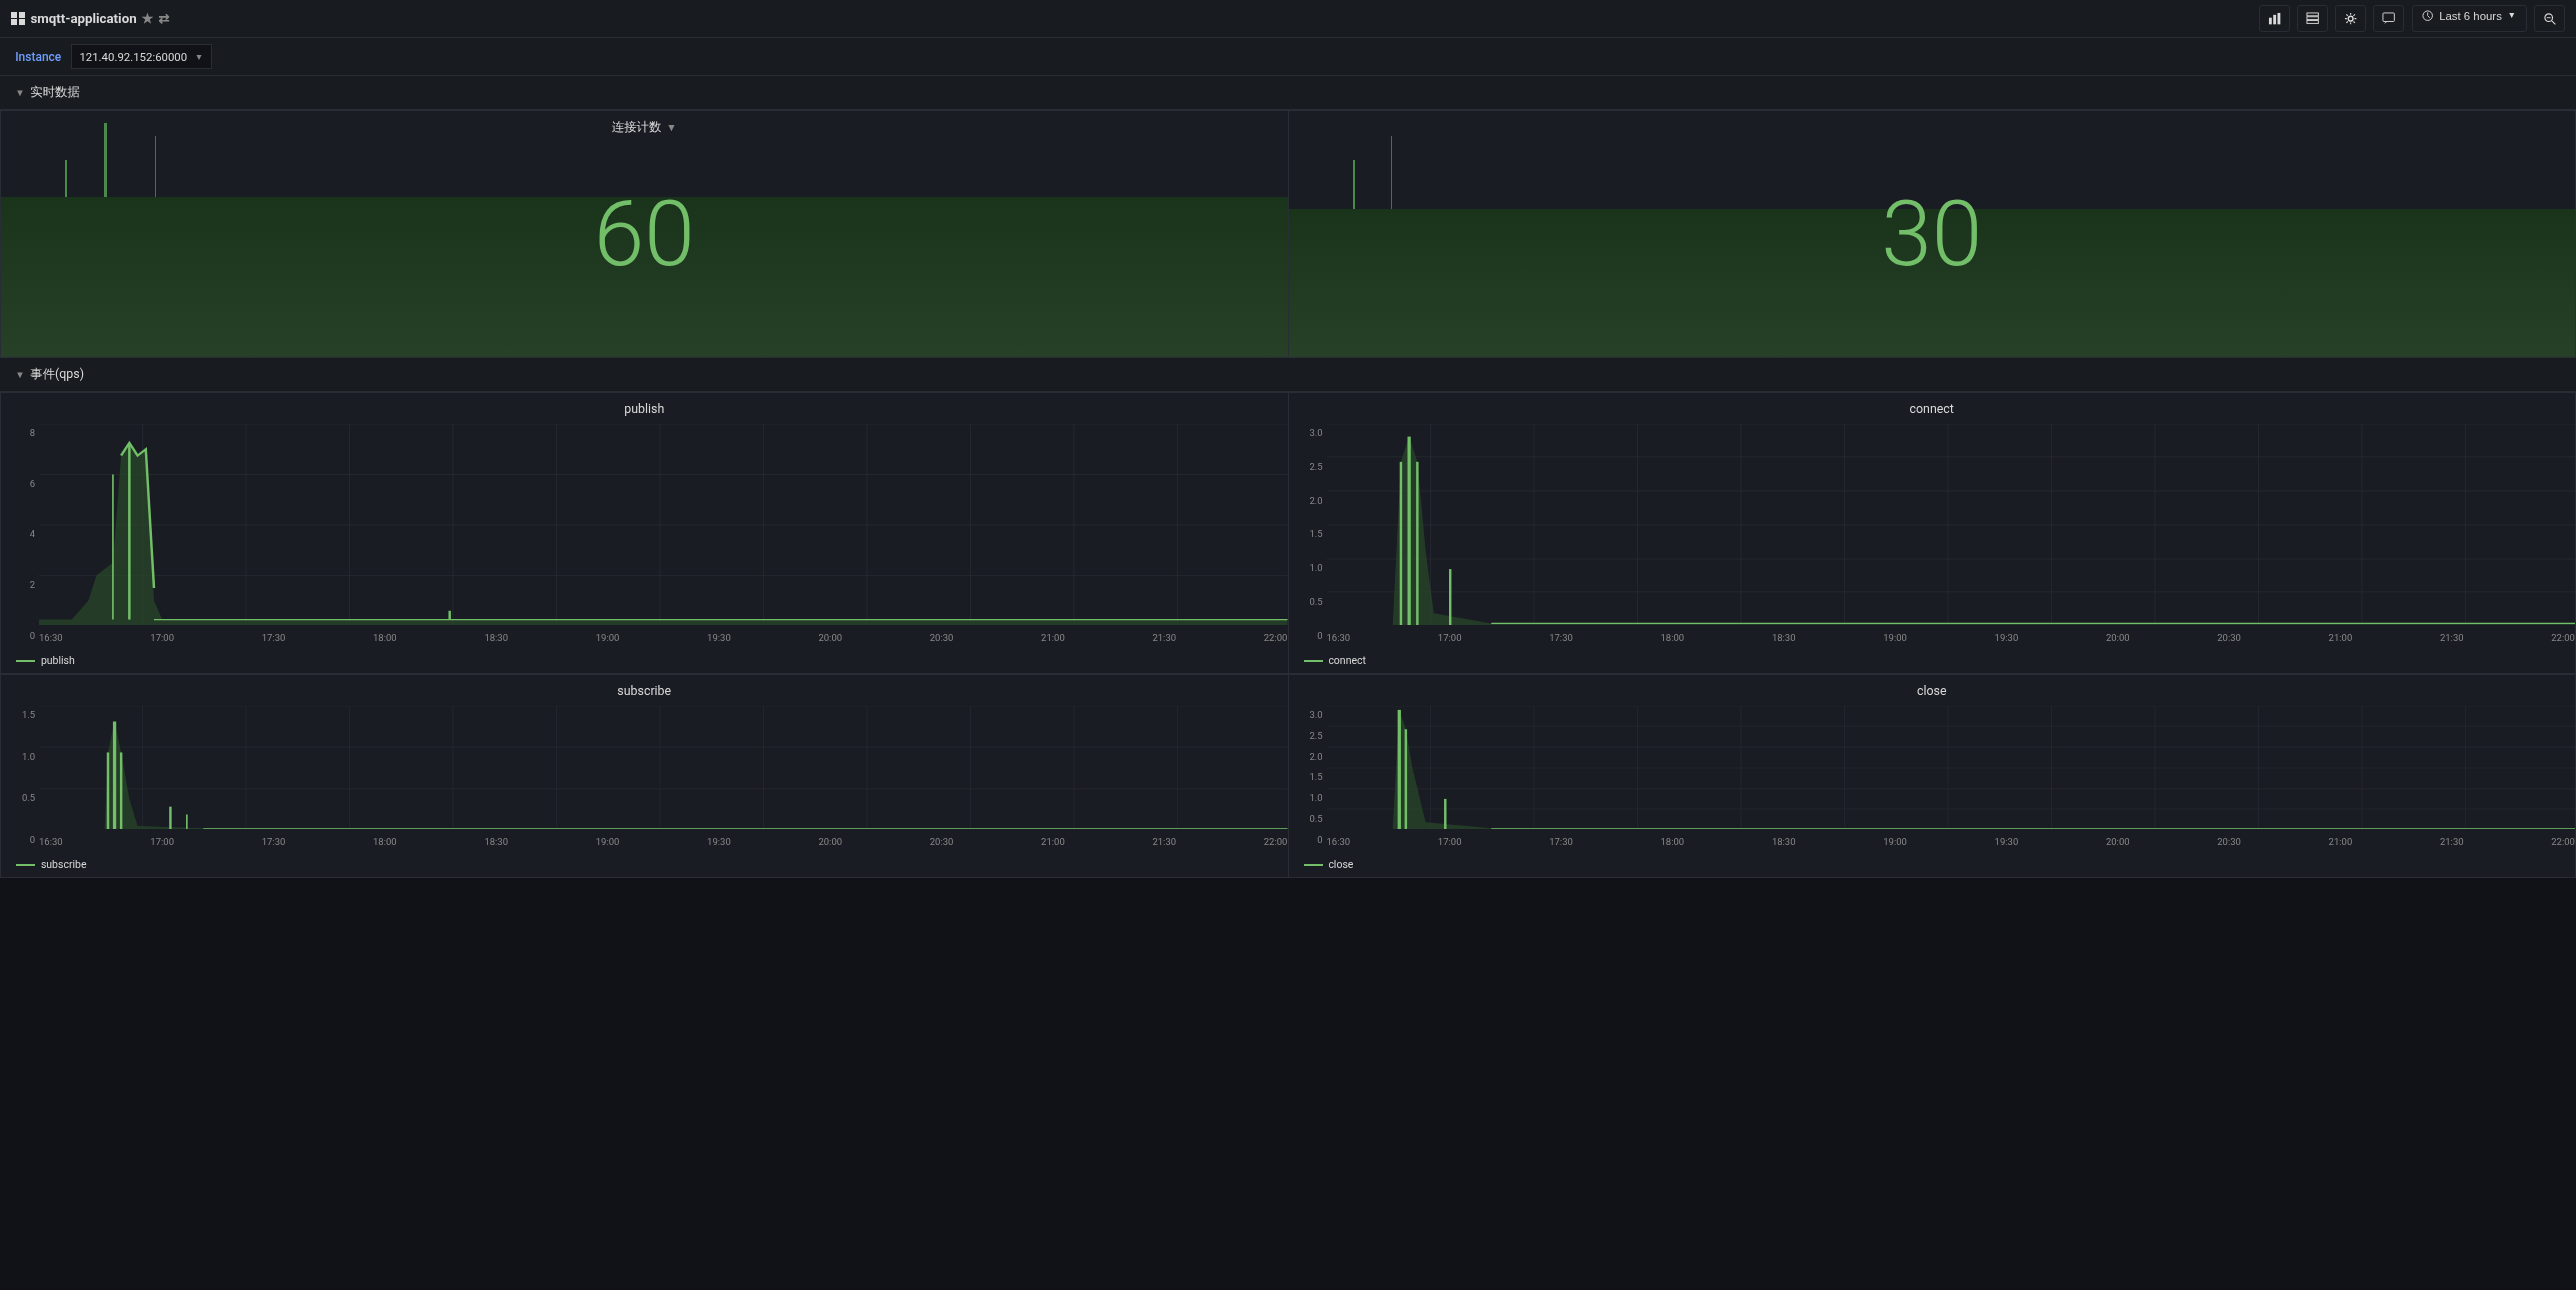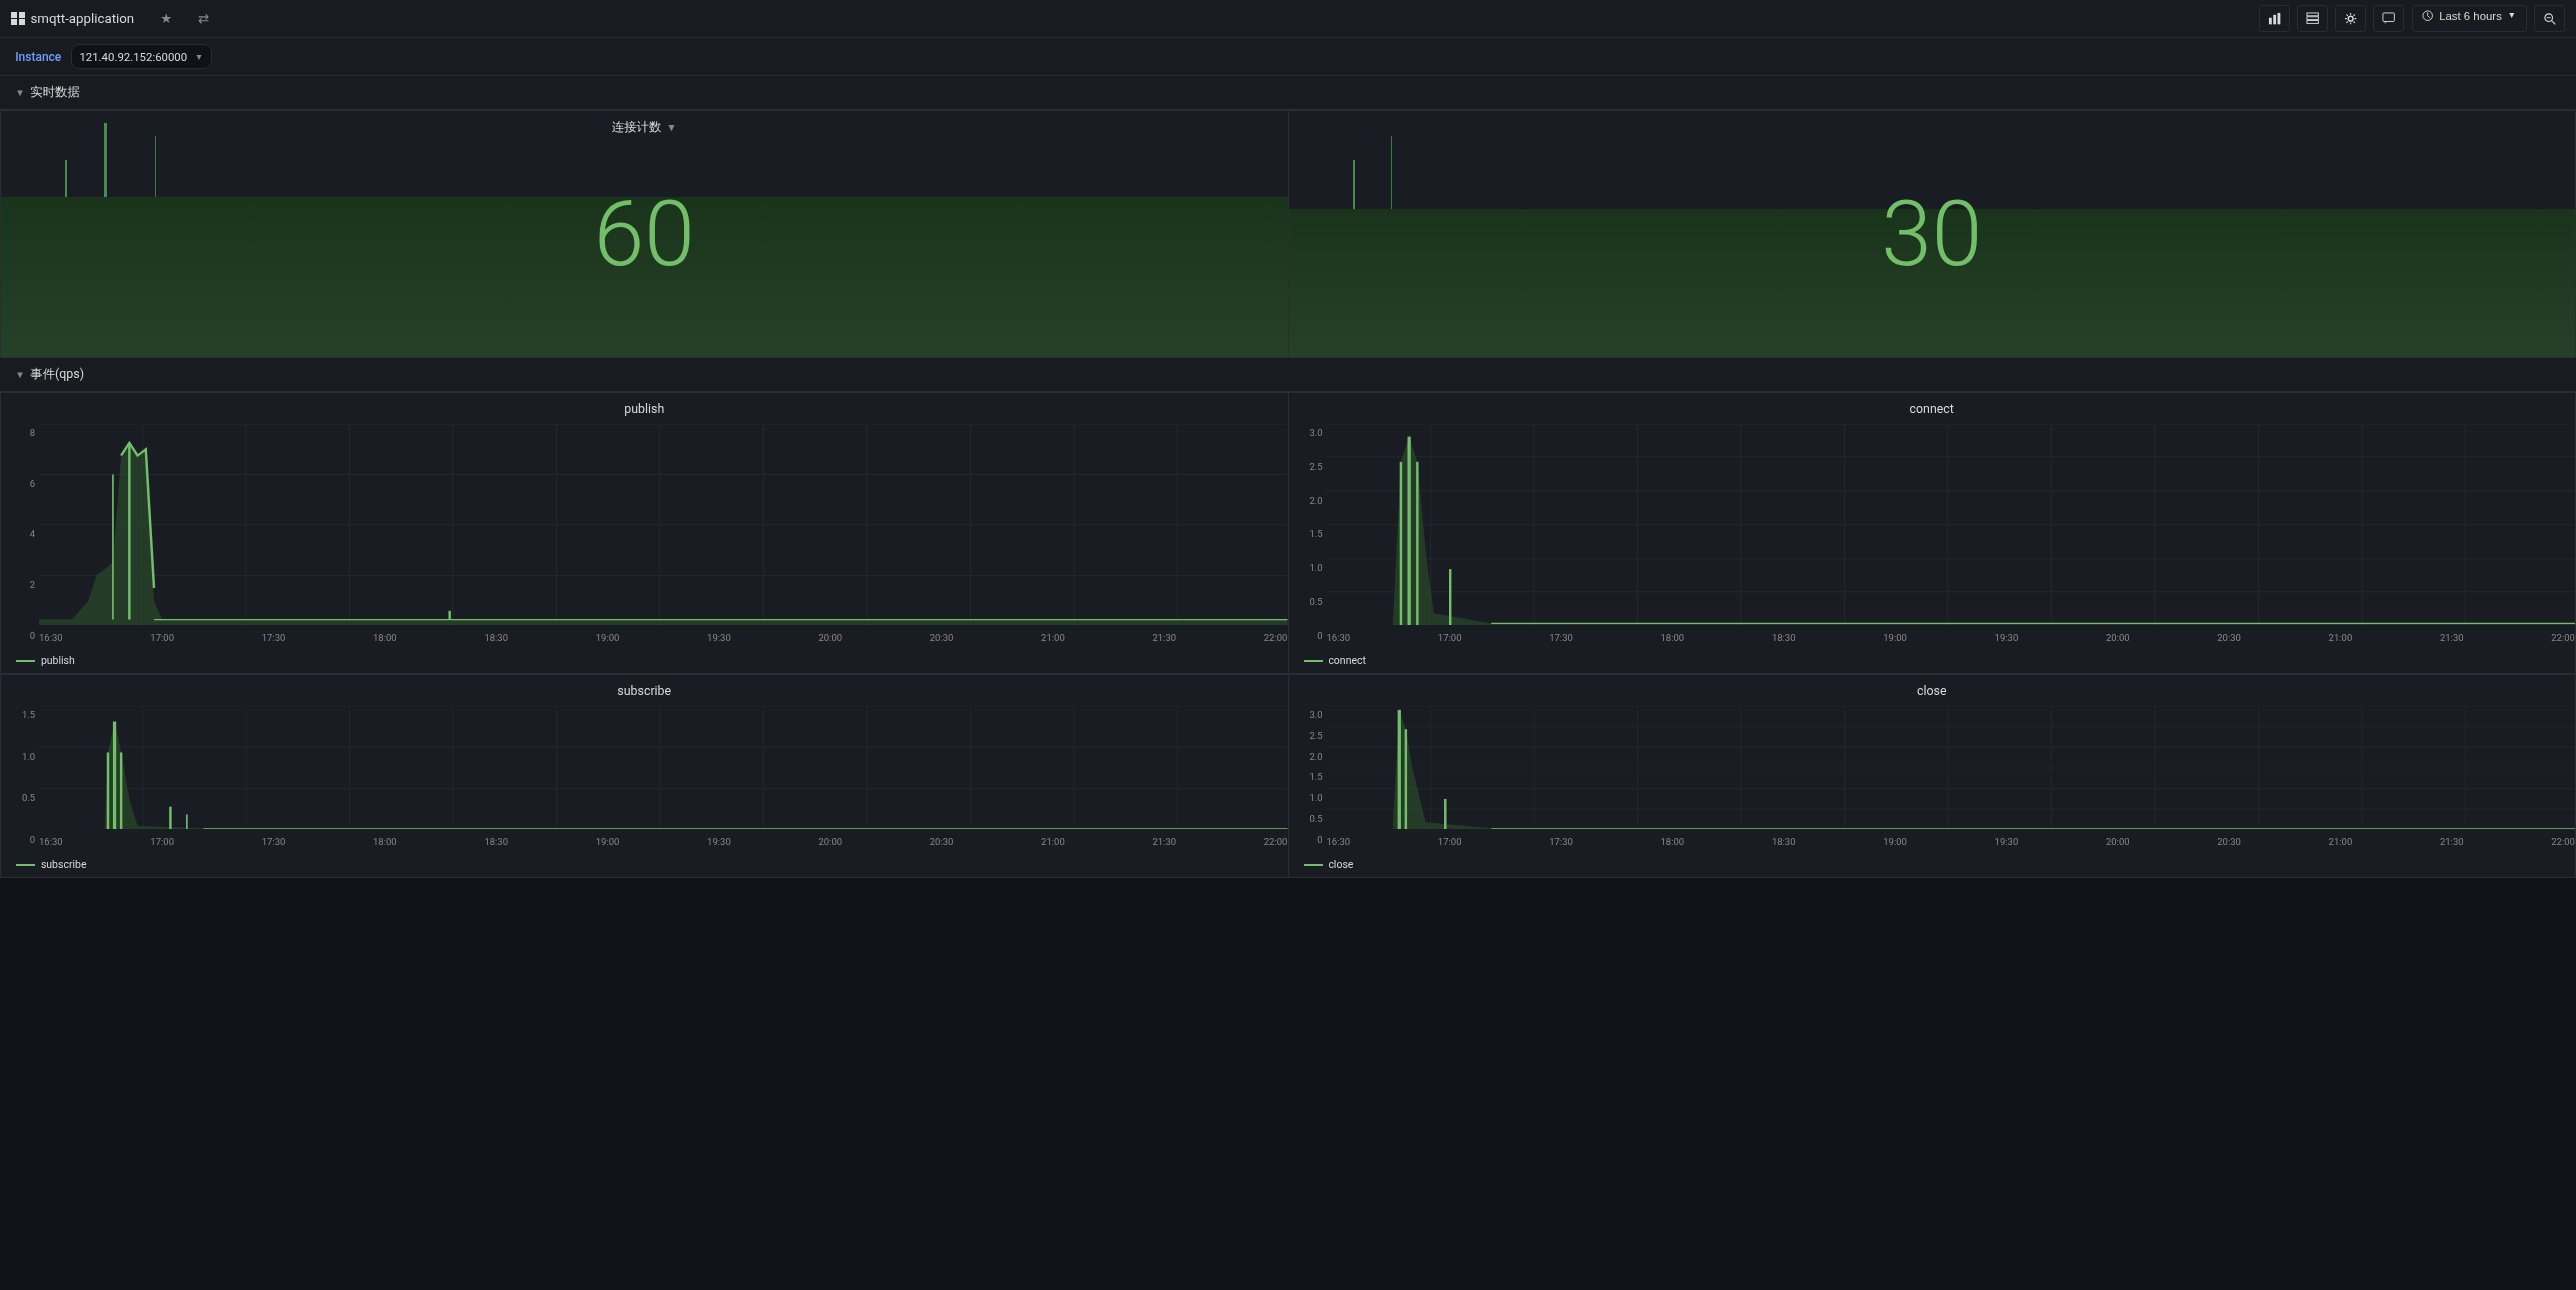--- a/index.html
+++ b/index.html
@@ -26,7 +26,8 @@
     .top-bar-left {
       display: flex;
       align-items: flex-end;
-      gap: 26px;
+      gap: 5px;
+      font-weight: bold;
     }
     .app-icon {
       display: flex;

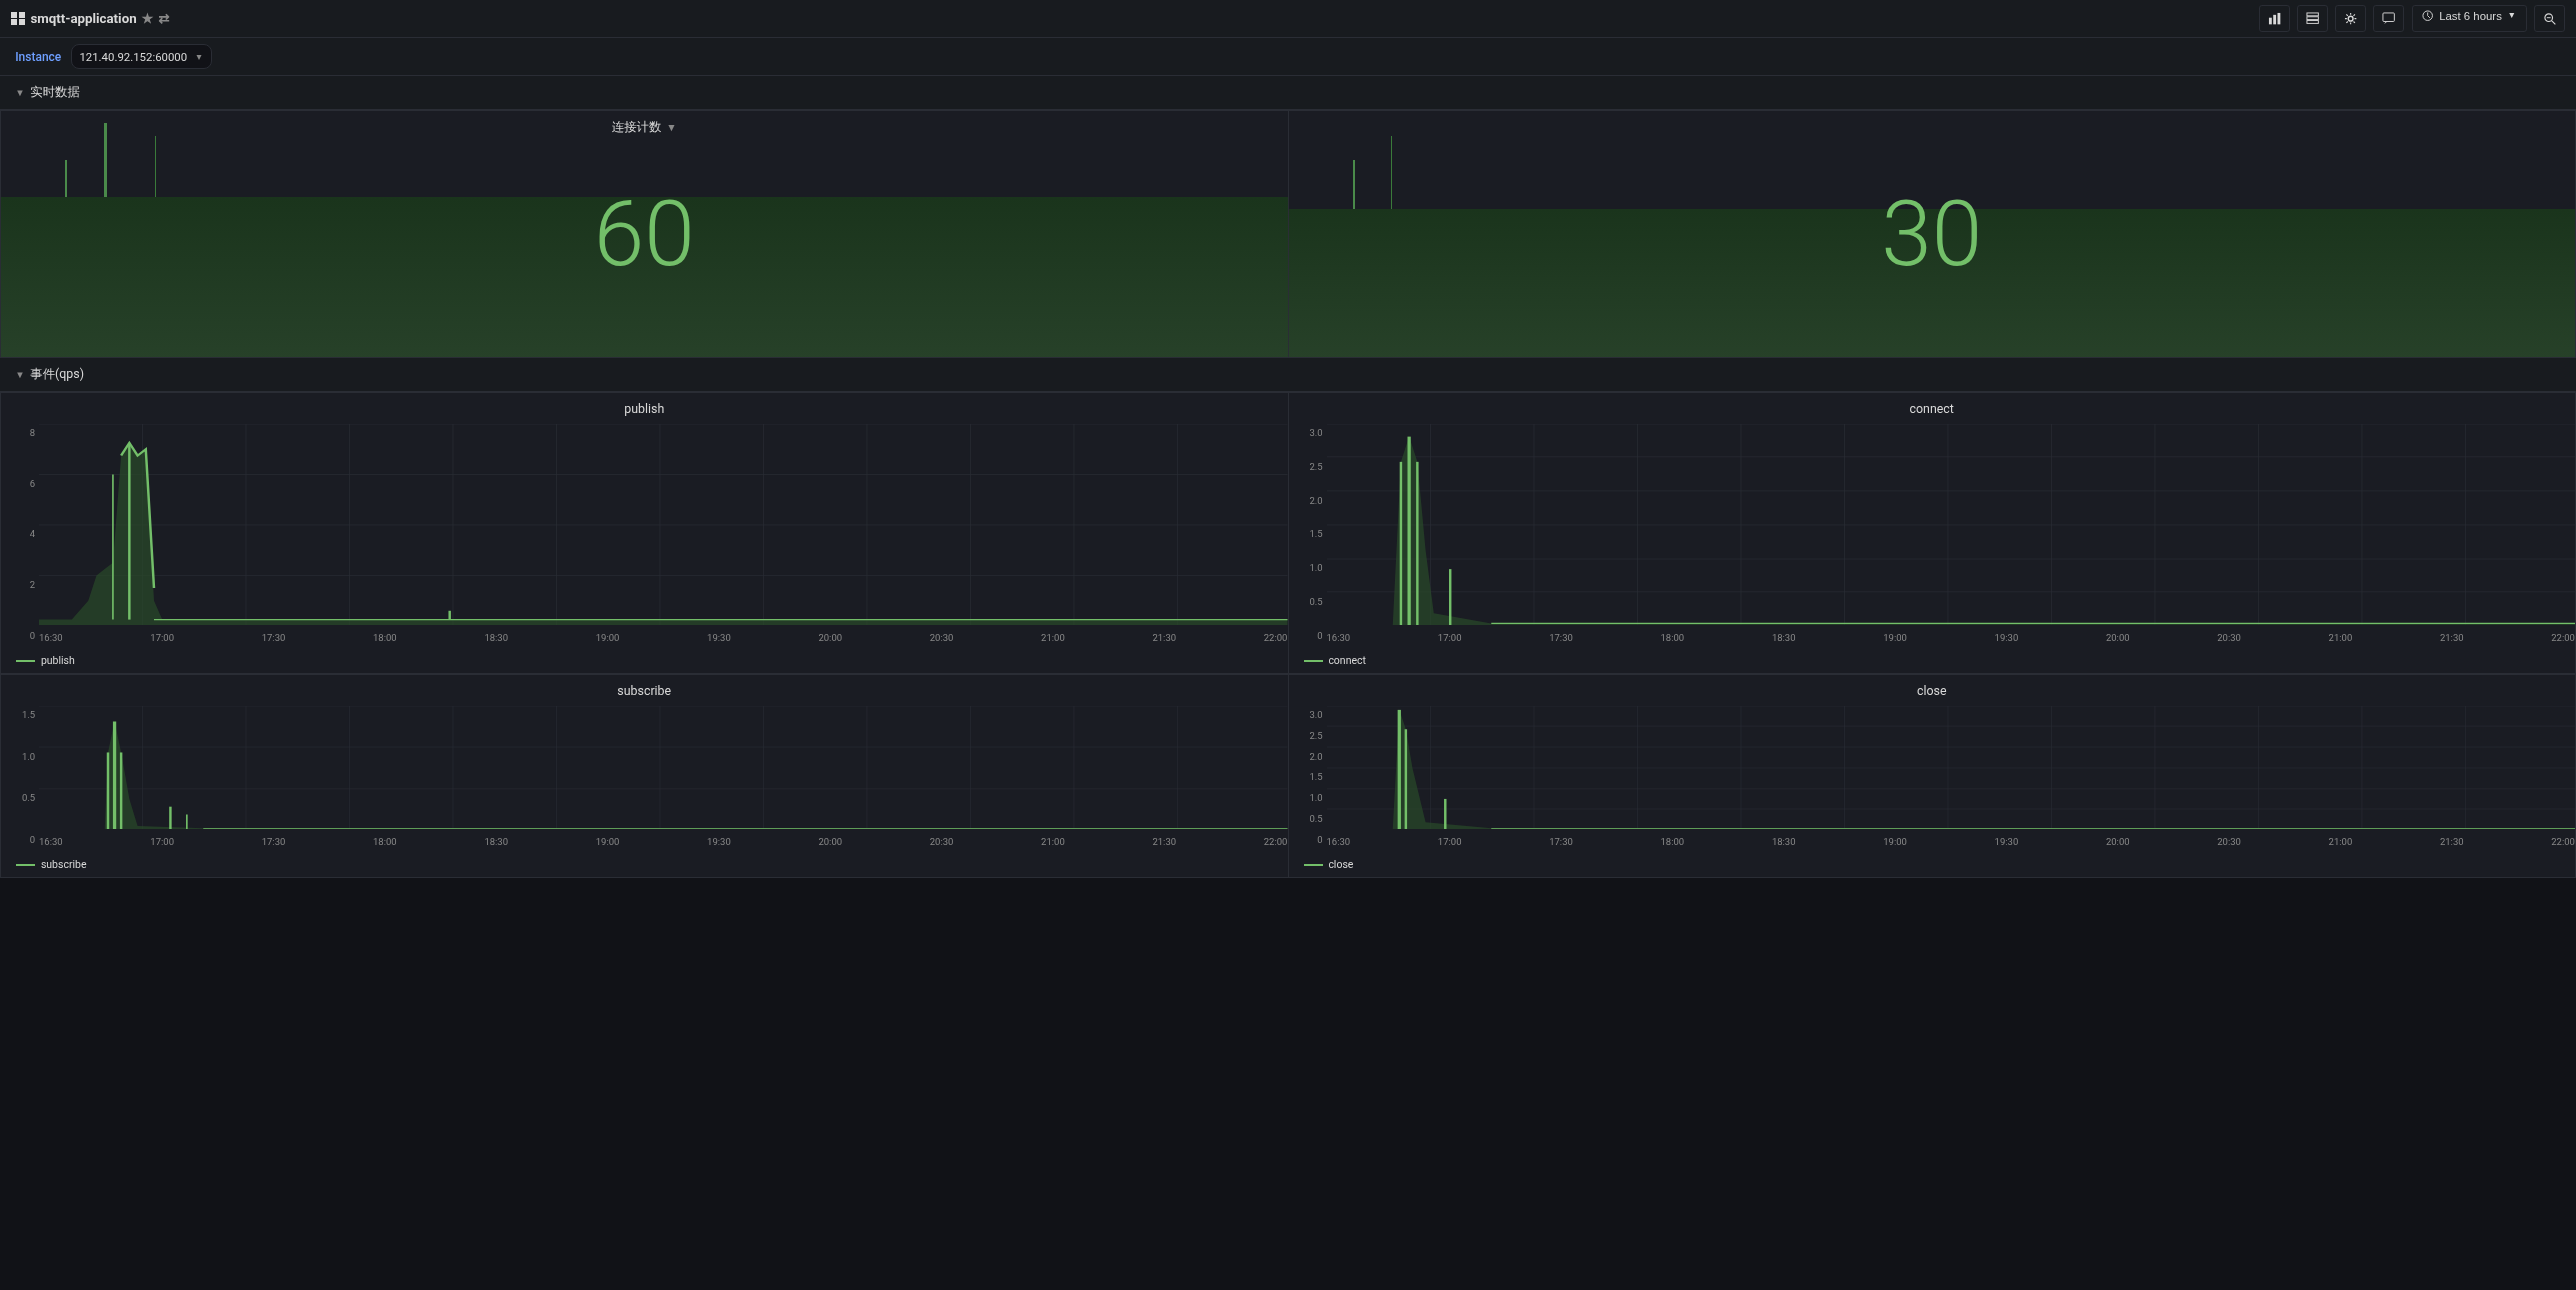--- a/index.html
+++ b/index.html
@@ -106,7 +106,7 @@
     .filter-select {
       background: #111217;
       border: 1px solid #2a2d35;
-      border-radius: 8px;
+      border-radius: 0;
       color: #d9d9d9;
       padding: 2.9px 7.6px;
       font-size: 11.4px;

